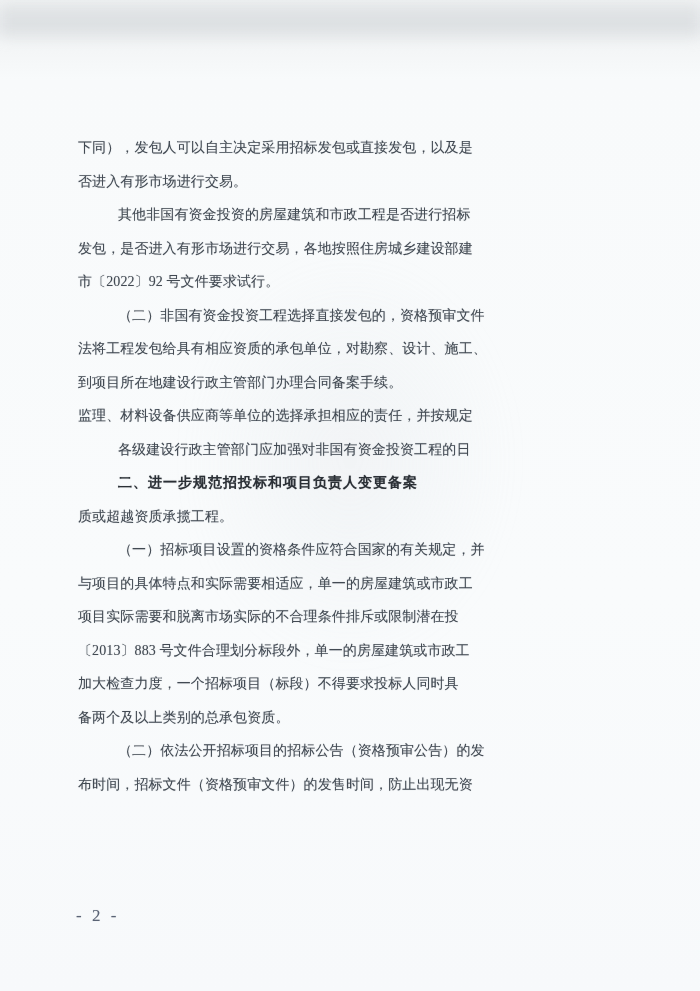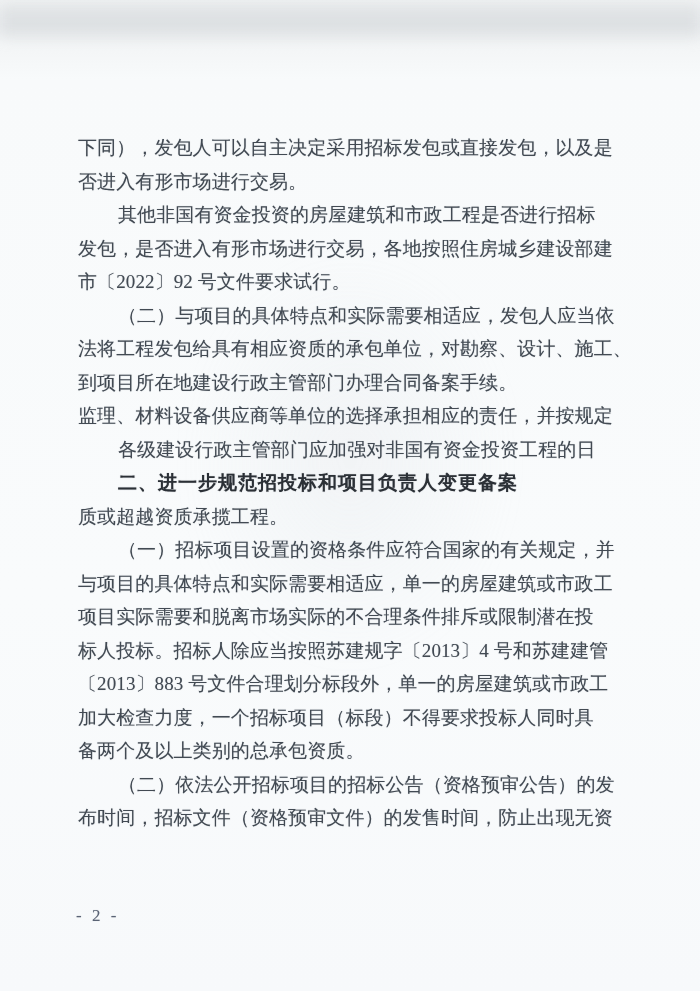--- a/index.html
+++ b/index.html
@@ -53,7 +53,7 @@
   .line {
     height: 33.5px;
     line-height: 33.5px;
-    font-size: 19px;
+    font-size: 14px;
     color: #424a53;
     letter-spacing: 0.1px;
     white-space: nowrap;

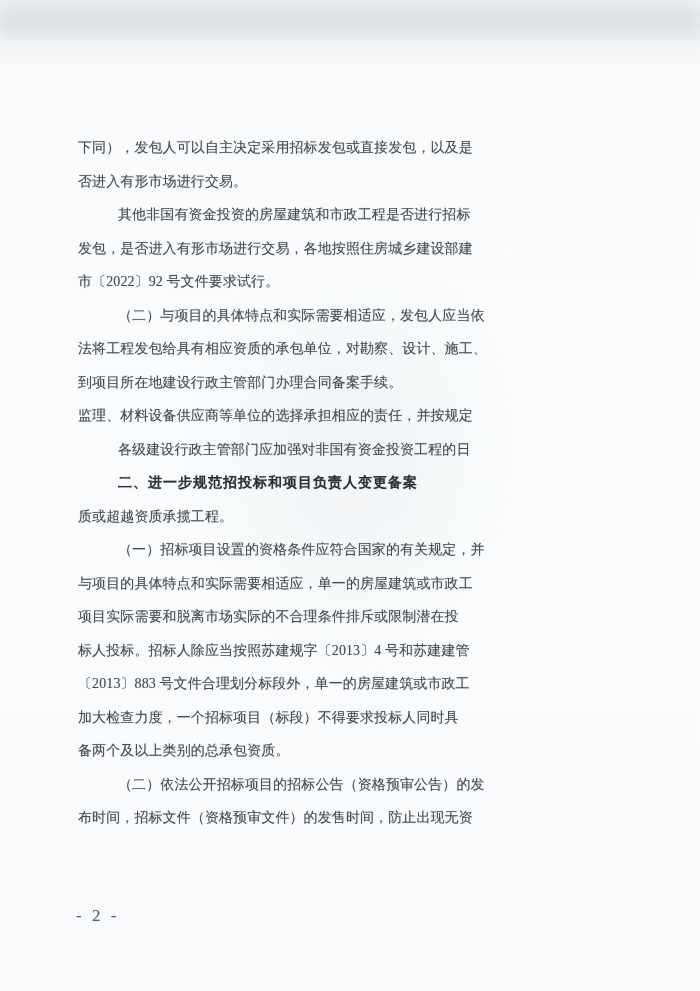--- a/index.html
+++ b/index.html
@@ -94,7 +94,7 @@
     <div class="line indent">其他非国有资金投资的房屋建筑和市政工程是否进行招标</div>
     <div class="line">发包，是否进入有形市场进行交易，各地按照住房城乡建设部建</div>
     <div class="line">市〔2022〕92 号文件要求试行。</div>
-    <div class="line indent">（二）与项目的具体特点和实际需要相适应，发包人应当依</div>
+    <div class="line indent">（二）非国有资金投资工程选择直接发包的，资格预审文件</div>
     <div class="line">法将工程发包给具有相应资质的承包单位，对勘察、设计、施工、</div>
     <div class="line">到项目所在地建设行政主管部门办理合同备案手续。</div>
     <div class="line">监理、材料设备供应商等单位的选择承担相应的责任，并按规定</div>

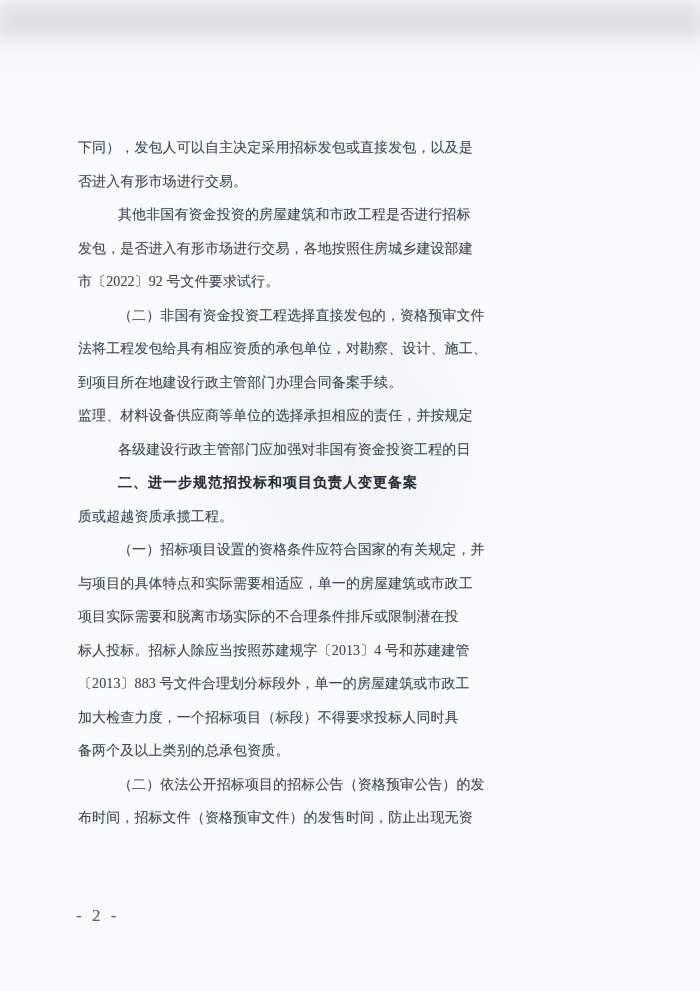--- a/index.html
+++ b/index.html
@@ -104,7 +104,6 @@
     <div class="line indent">（一）招标项目设置的资格条件应符合国家的有关规定，并</div>
     <div class="line">与项目的具体特点和实际需要相适应，单一的房屋建筑或市政工</div>
     <div class="line">项目实际需要和脱离市场实际的不合理条件排斥或限制潜在投</div>
-    <div class="line">标人投标。招标人除应当按照苏建规字〔2013〕4 号和苏建建管</div>
     <div class="line">〔2013〕883 号文件合理划分标段外，单一的房屋建筑或市政工</div>
     <div class="line">加大检查力度，一个招标项目（标段）不得要求投标人同时具</div>
     <div class="line">备两个及以上类别的总承包资质。</div>

